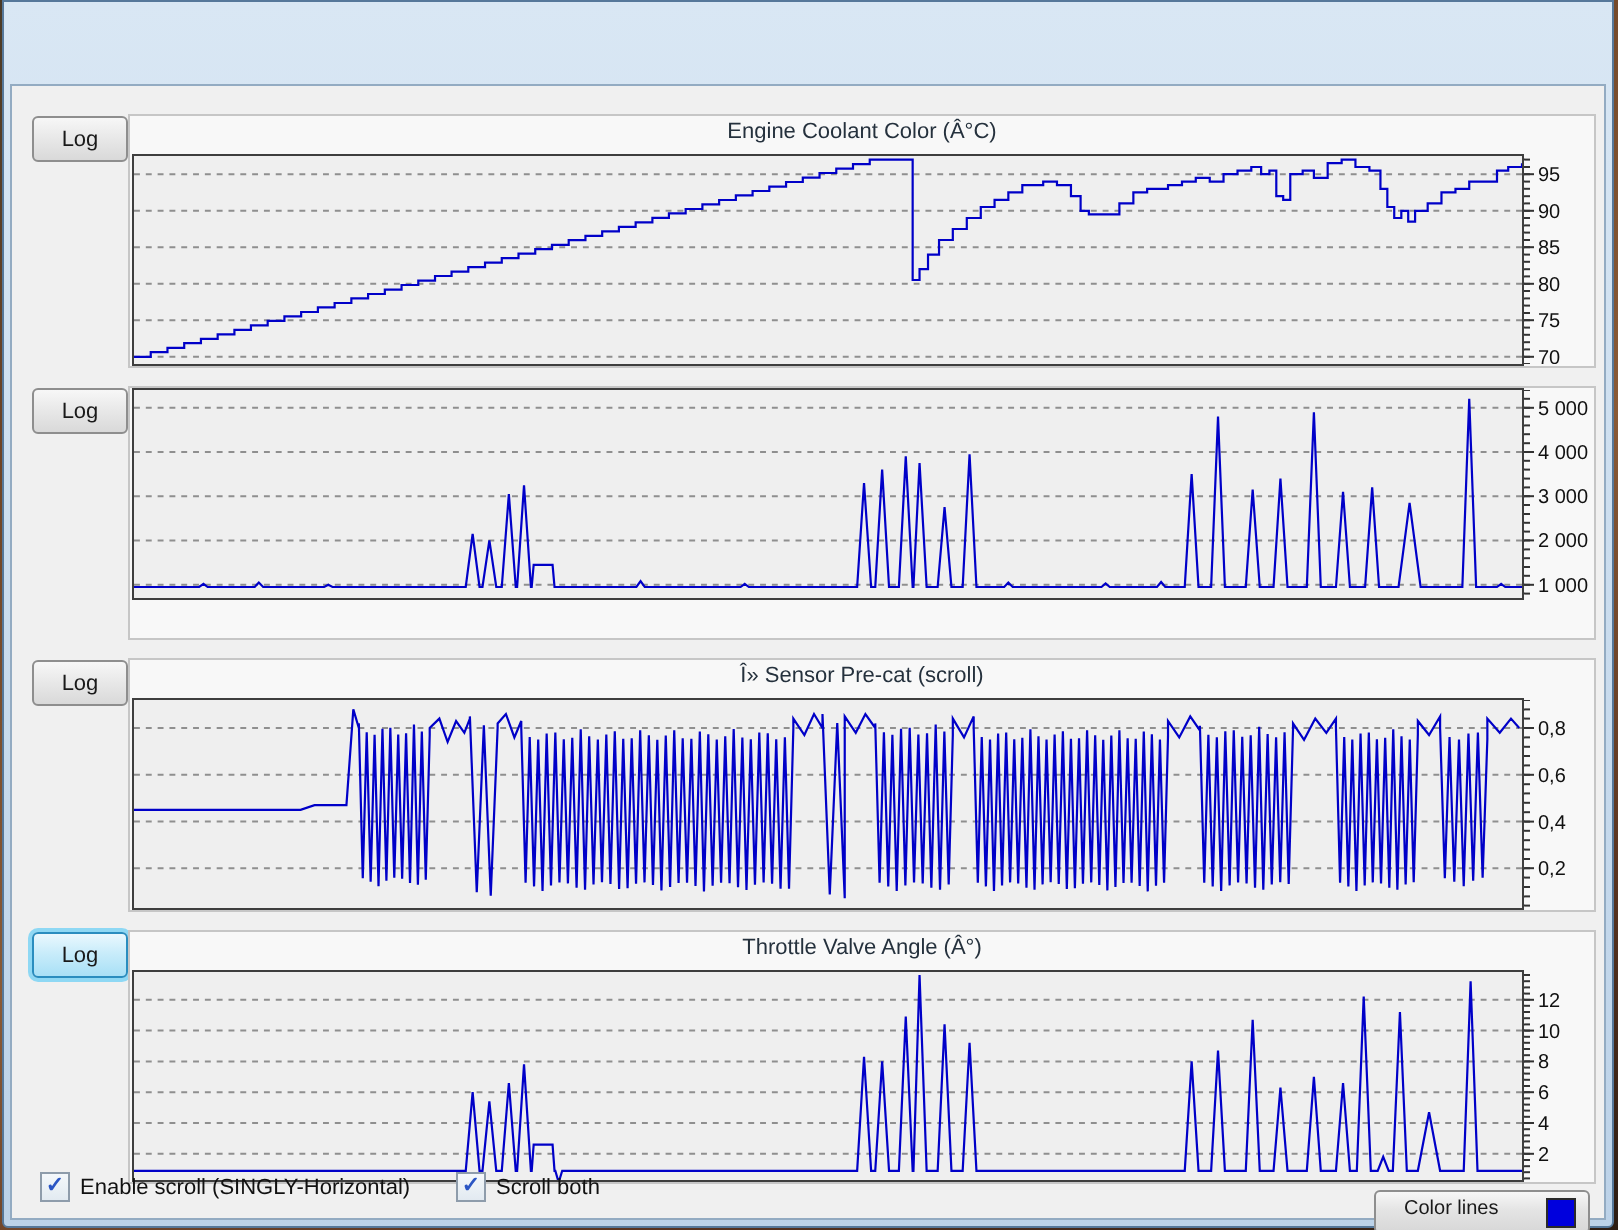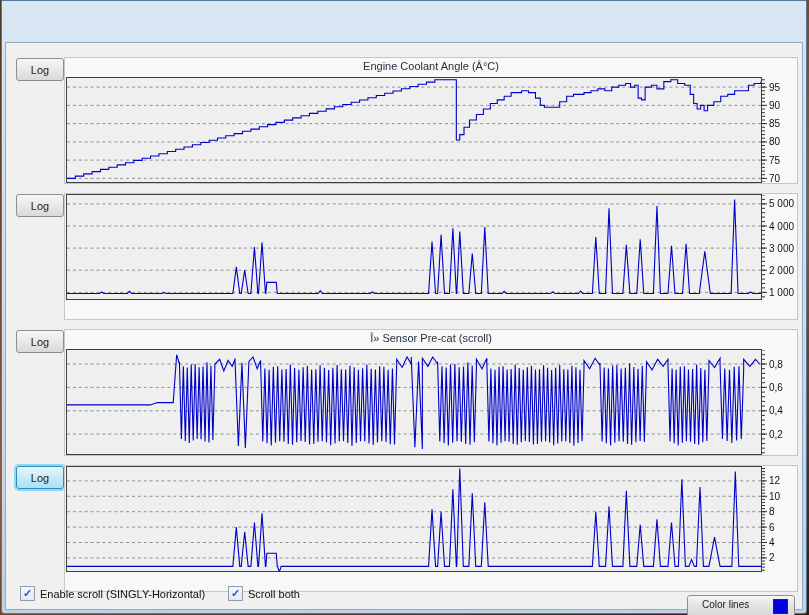--- a/index.html
+++ b/index.html
@@ -92,7 +92,7 @@
     <button class="log-btn focused" style="top:423px">Log</button>
 
     <div class="chart-box" style="top:14px">
-      <div class="chart-title">Engine Coolant Angle (Â°C)</div>
+      <div class="chart-title">Engine Coolant Color (Â°C)</div>
       <div class="chart-body">
         <svg class="plot" id="plot0" preserveAspectRatio="none" viewBox="0 0 705 104">
             <line x1="0" x2="705" y1="100.4" y2="100.4" stroke="#8f8f8f" stroke-width="1" stroke-dasharray="3 3"></line>

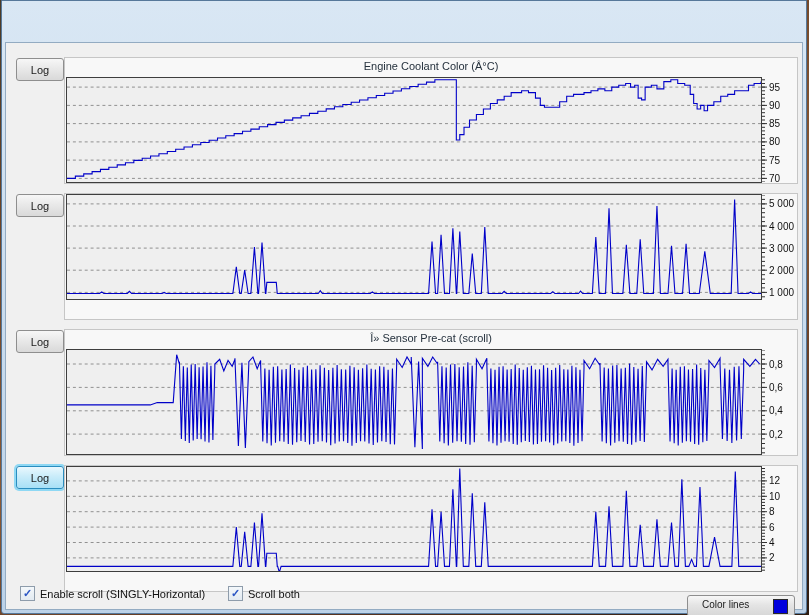--- a/index.html
+++ b/index.html
@@ -245,6 +245,7 @@
     </div>
 
     <div class="chart-box" style="top:422px">
+      <div class="chart-title">Throttle Valve Angle (Â°)</div>
       <div class="chart-body">
         <svg class="plot" id="plot3" preserveAspectRatio="none" viewBox="0 0 705 104">
             <line x1="0" x2="705" y1="90.9" y2="90.9" stroke="#8f8f8f" stroke-width="1" stroke-dasharray="3 3"></line>

